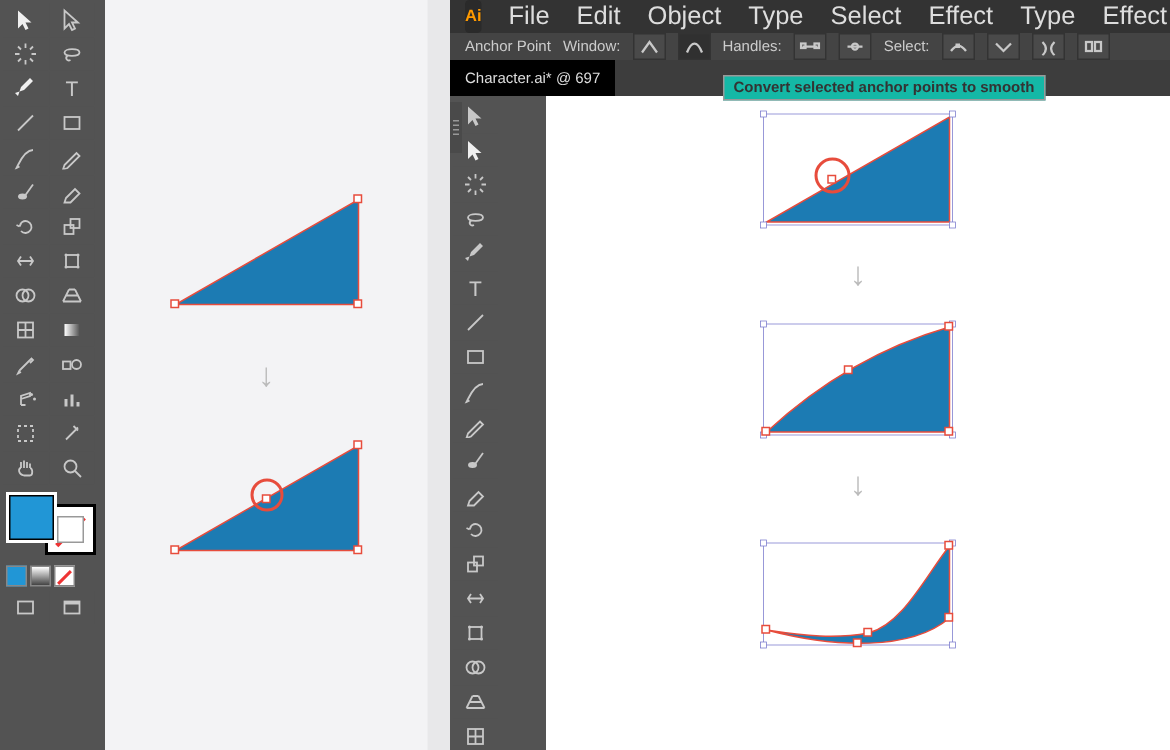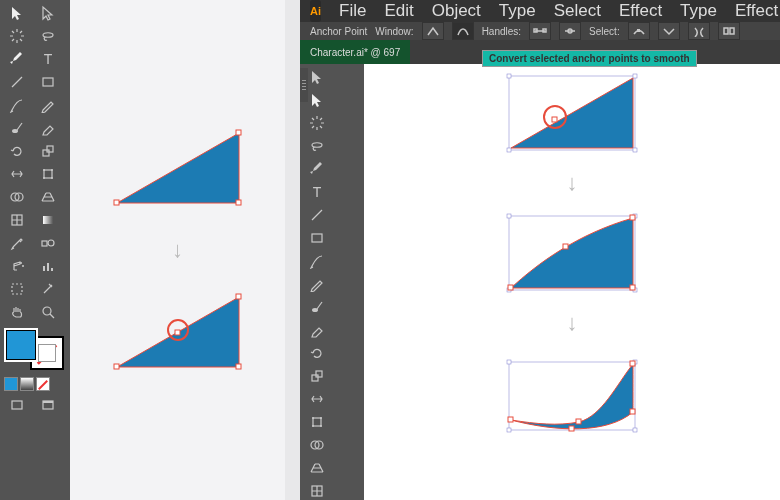--- a/index.html
+++ b/index.html
@@ -38,7 +38,7 @@
 .cb-btn svg { width:14px; height:12px; }
 .cb-btn .s { stroke:#c8c8c8; stroke-width:1.5; fill:none; }
 .tabbar { height:24px; background:#3d3d3d; display:flex; align-items:center; }
-.doc-tab { height:24px; background:#14532d; color:#ddd; font-size:10px; padding:0 10px; display:flex; align-items:center; }
+.doc-tab { height:24px; background:#000000; color:#ddd; font-size:10px; padding:0 10px; display:flex; align-items:center; }
 .tooltip { position:absolute; top:28px; left:182px; background:#14b8a6; border:1px solid #999; padding:2px 6px; font-size:10px; color:#333; white-space:nowrap; z-index:10;font-weight:bold; }
 .right-body { flex:1; display:flex; }
 .canvas-r { flex:1; background:#fff; padding:10px; display:flex; flex-direction:column; align-items:center; gap:18px; overflow:hidden; }

